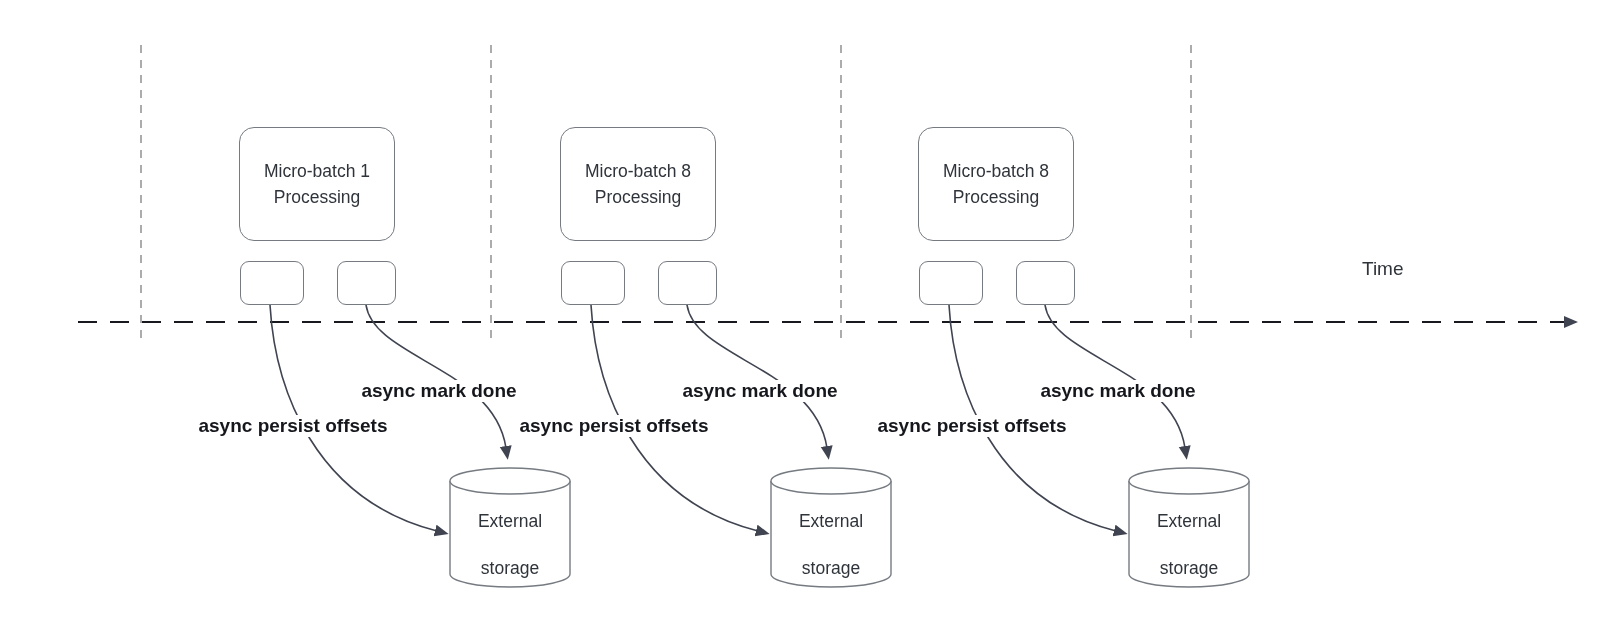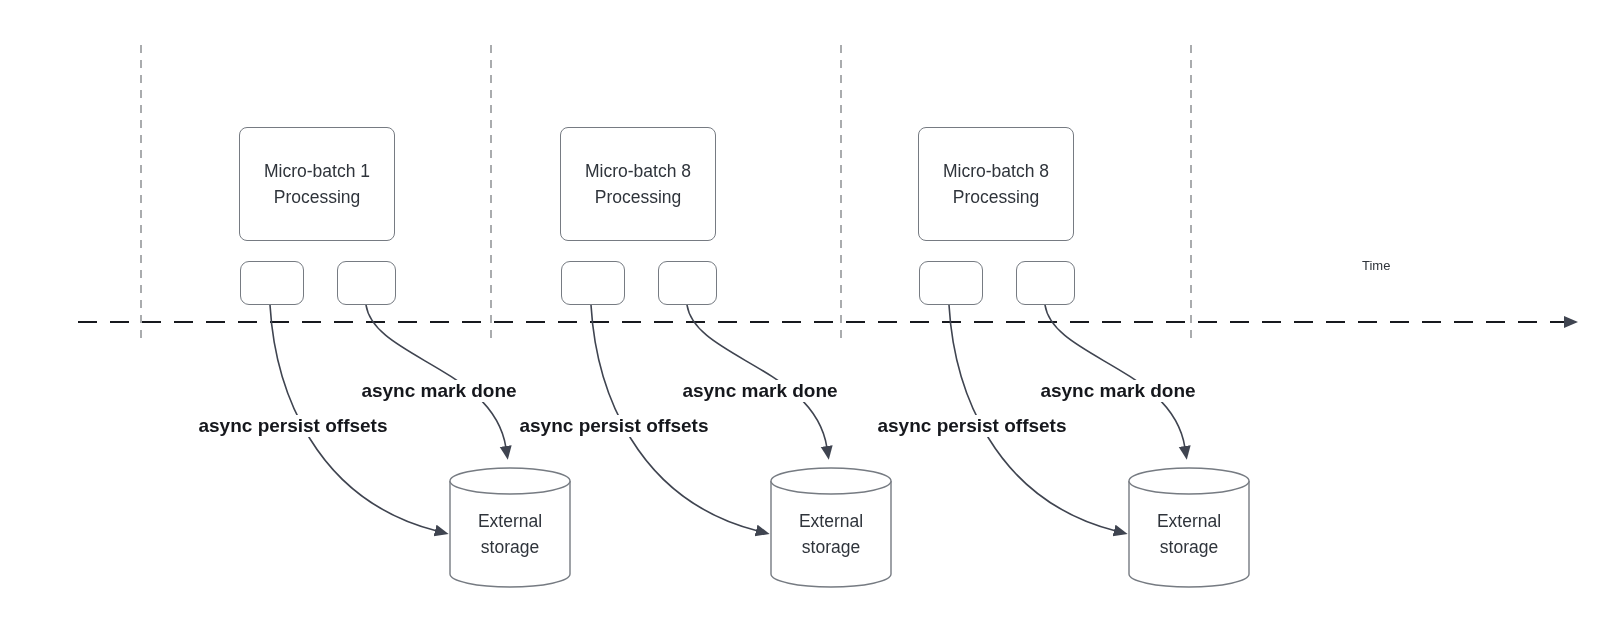--- a/index.html
+++ b/index.html
@@ -29,7 +29,7 @@
   .g1{left:239px;} .g2{left:560px;} .g3{left:918px;}
   .mb-box{
     position:absolute;left:0;top:127px;width:156px;height:114px;
-    background:var(--shape-fill);border:1px solid var(--shape-stroke);border-radius:8px;
+    background:var(--shape-fill);border:1px solid var(--shape-stroke);border-radius:15px;
     display:flex;flex-direction:column;align-items:center;justify-content:center;
     font-size:17.5px;line-height:26px;color:var(--shape-text);text-align:center;
     box-sizing:border-box;

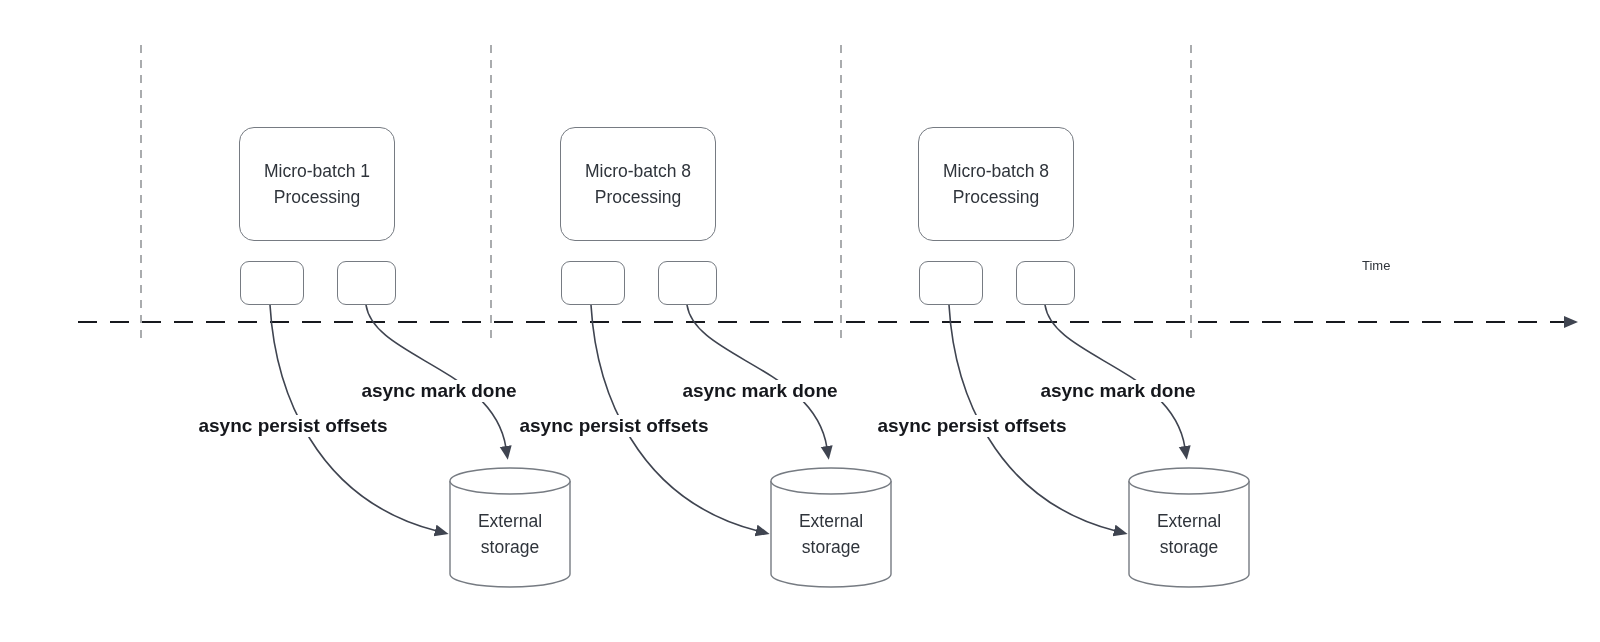--- a/index.html
+++ b/index.html
@@ -55,7 +55,7 @@
   }
   .time-label{
     position:absolute;left:1362px;top:258px;
-    font-size:13px;color:var(--shape-text);white-space:nowrap;
+    font-size:19px;color:var(--shape-text);white-space:nowrap;
   }
 </style>
 </head>

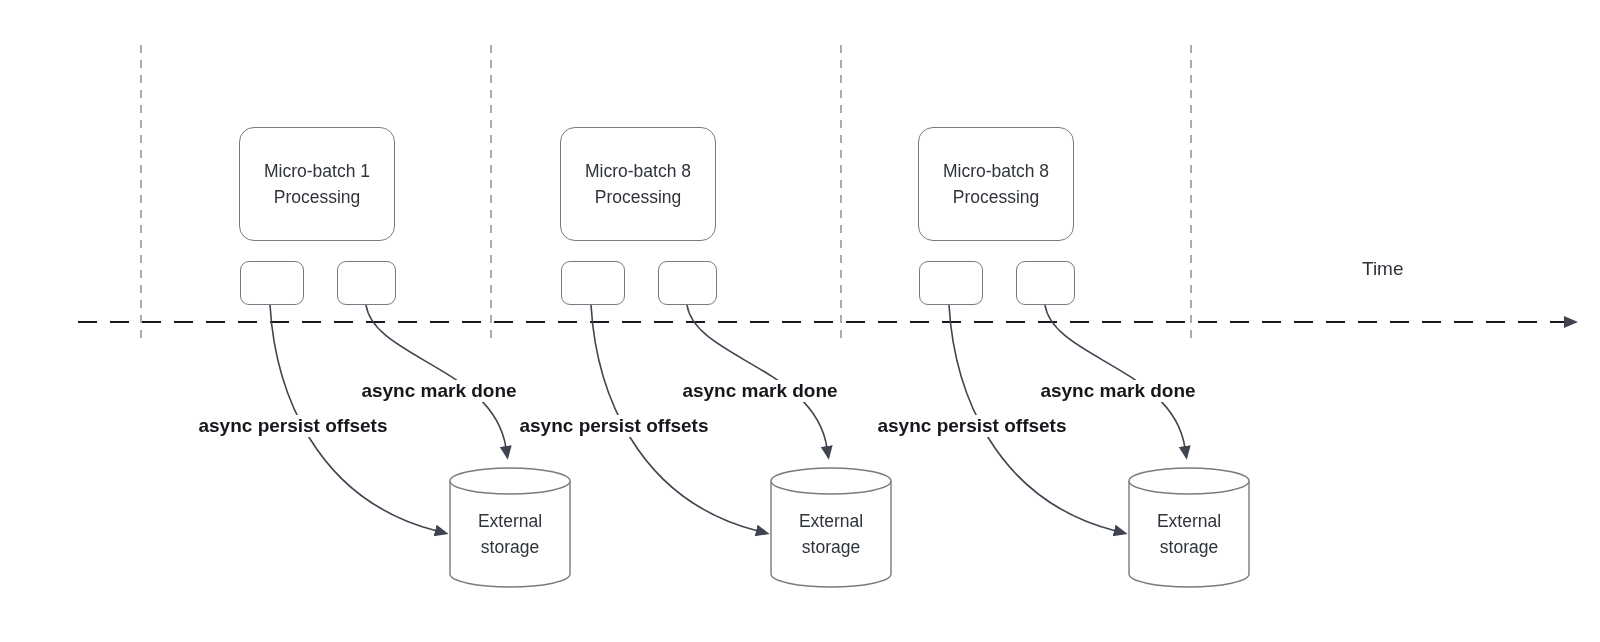--- a/index.html
+++ b/index.html
@@ -51,7 +51,7 @@
   .storage-label{
     position:absolute;left:211px;top:508px;width:120px;
     display:flex;flex-direction:column;align-items:center;
-    font-size:17.5px;line-height:26px;color:var(--shape-text);text-align:center;
+    font-size:17.5px;line-height:26px;color:var(--shape-text);text-align:center;gap:21px;
   }
   .time-label{
     position:absolute;left:1362px;top:258px;

